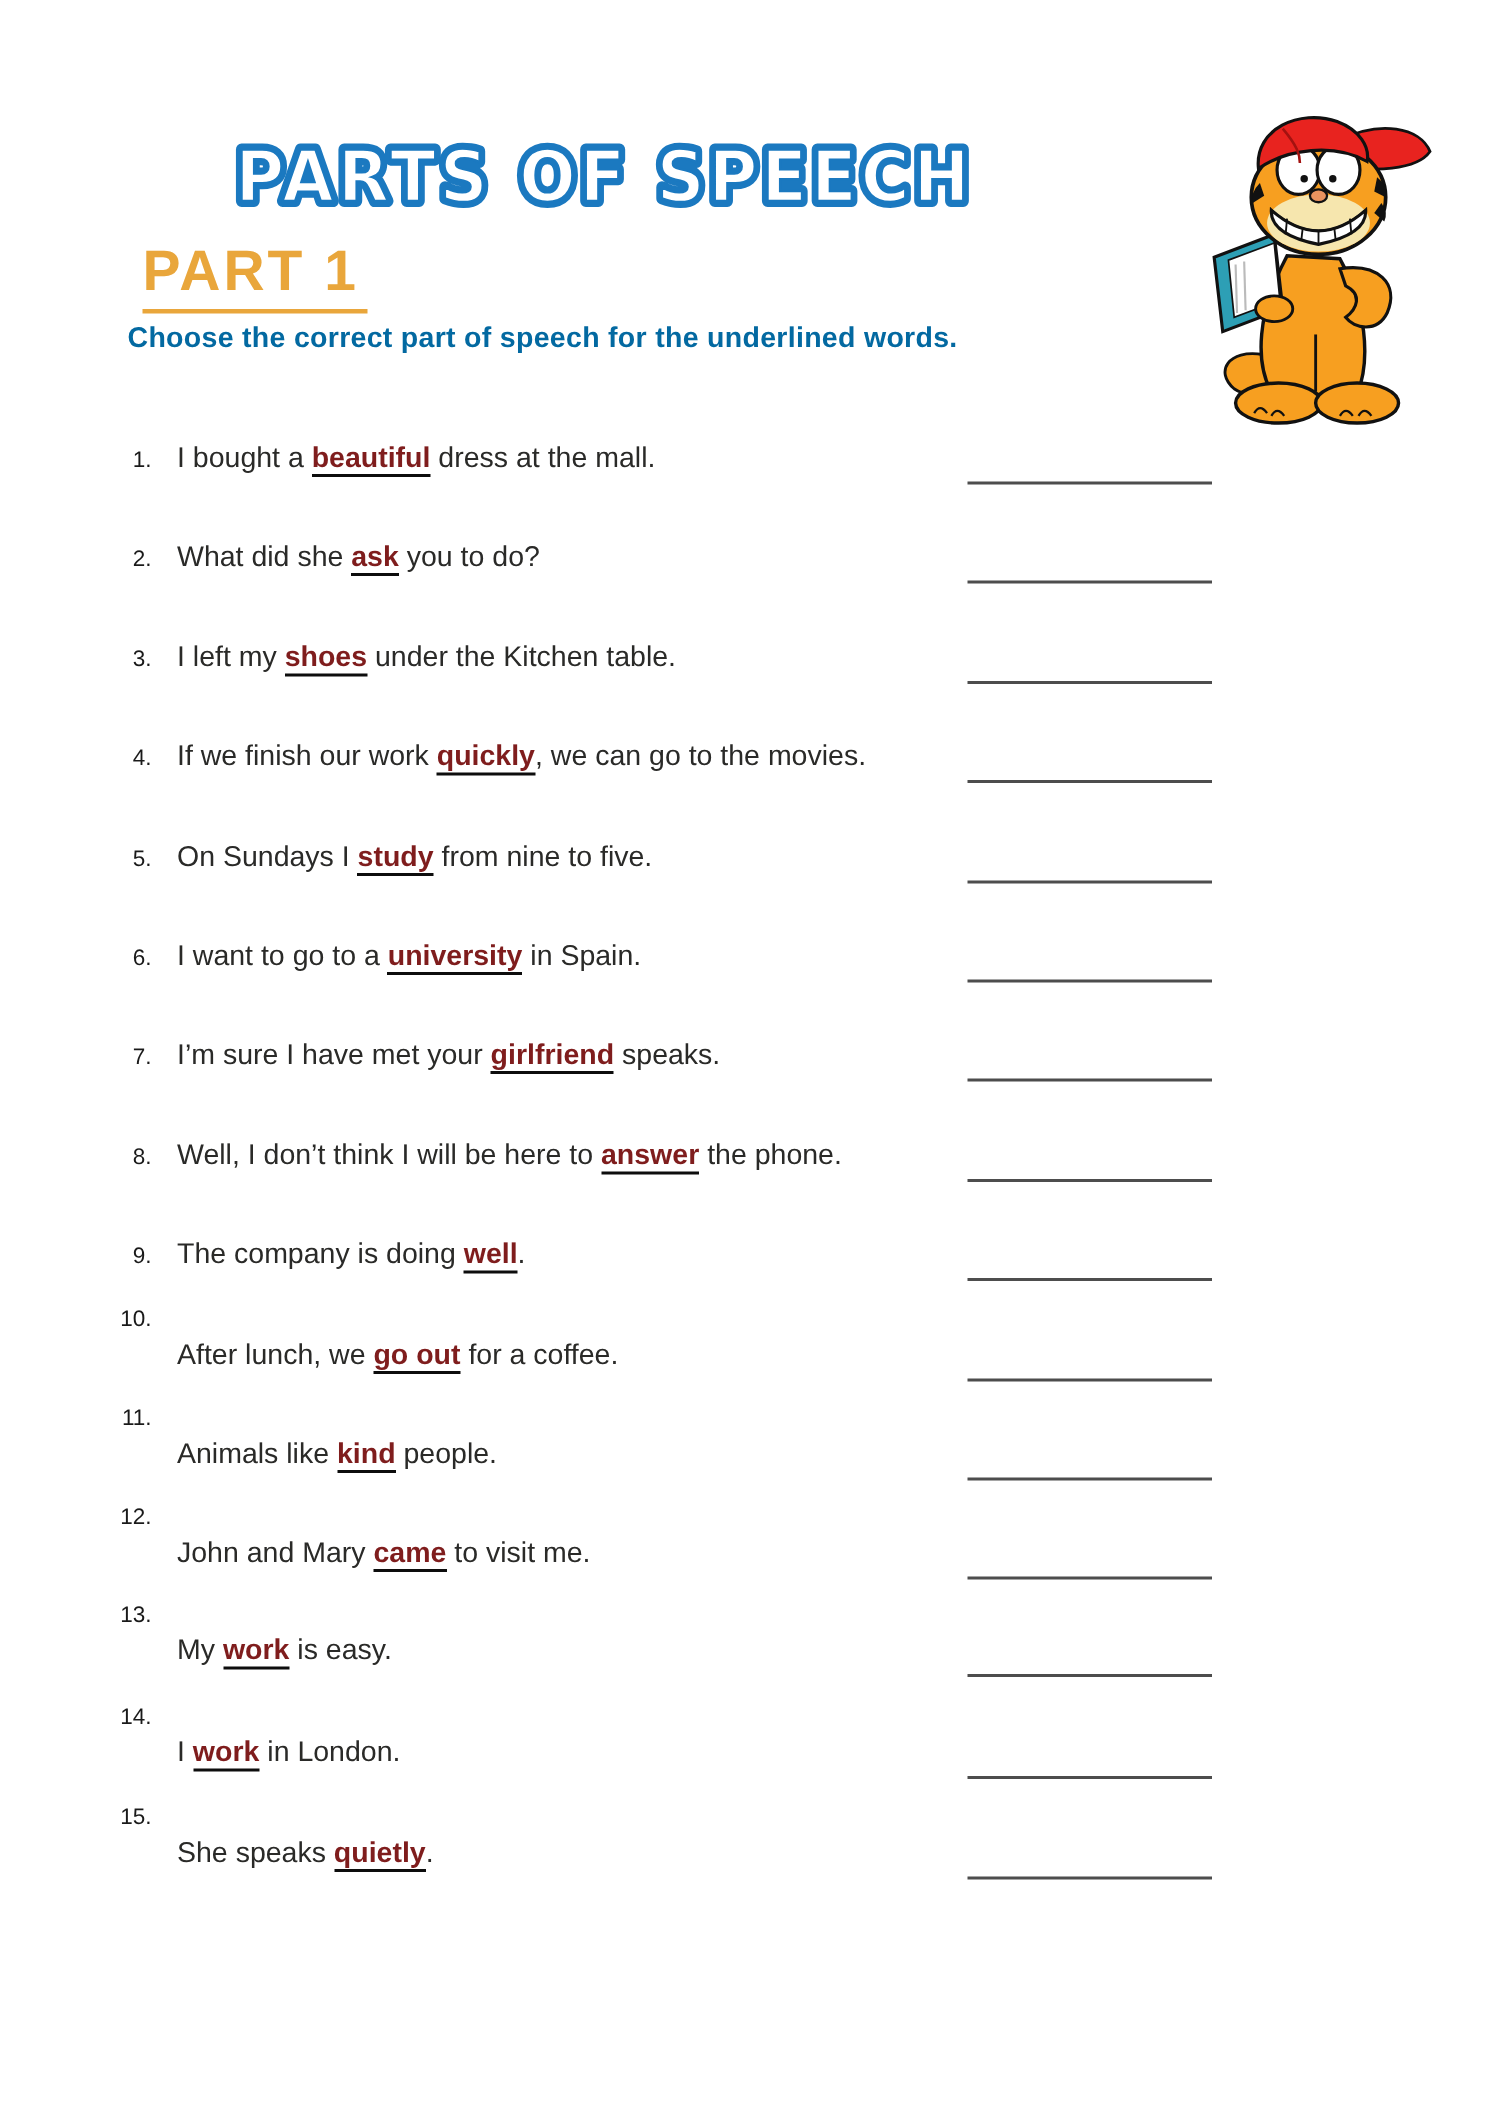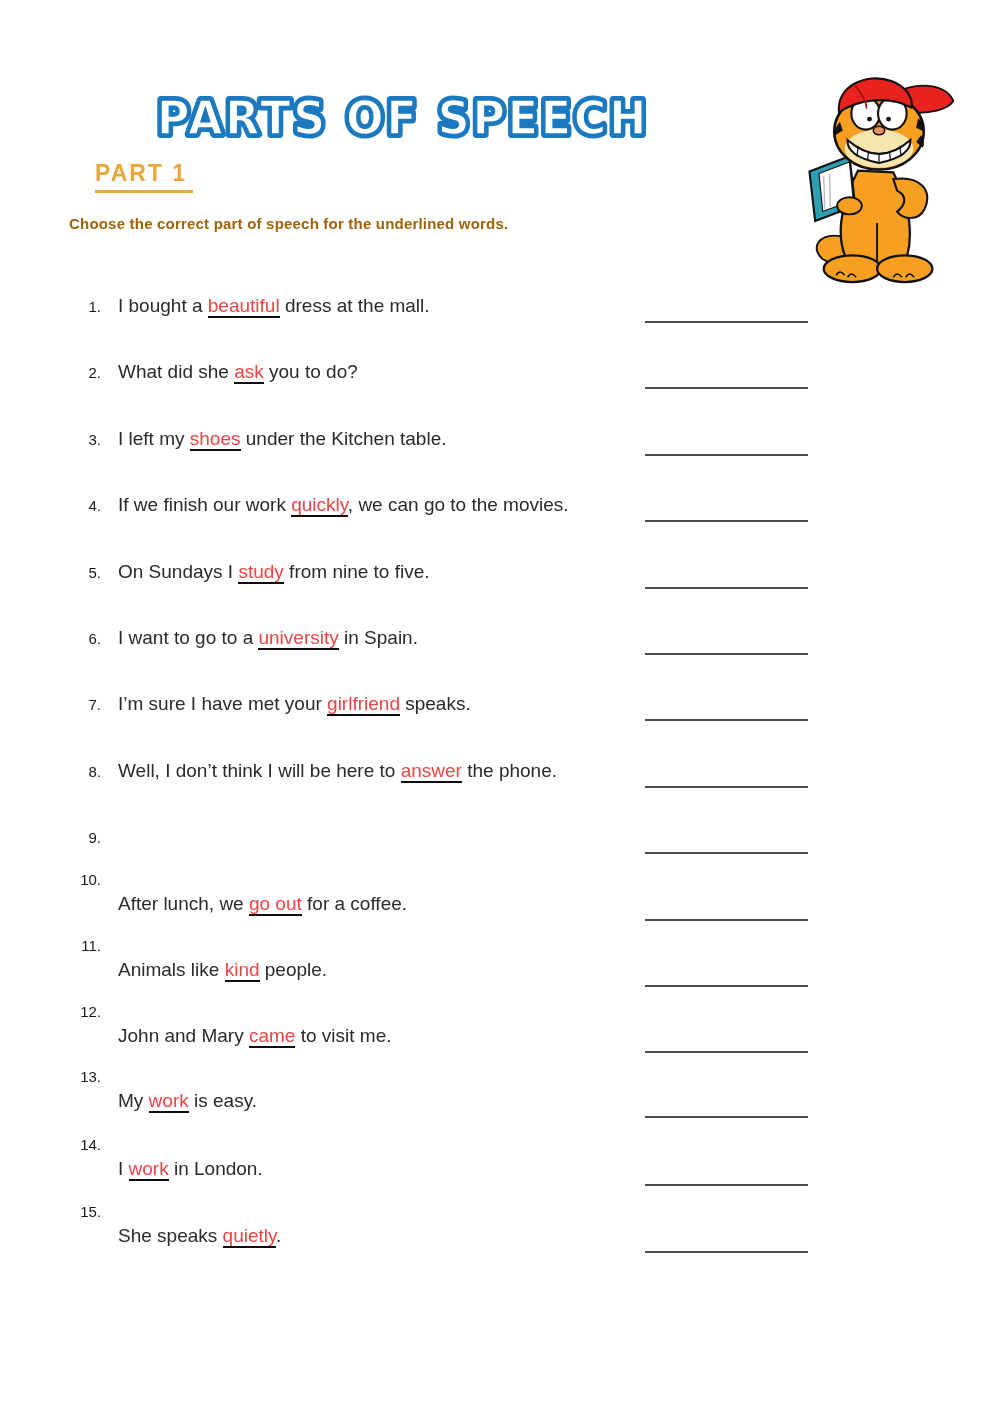--- a/index.html
+++ b/index.html
@@ -23,7 +23,7 @@
   }
   .part-label {
     position: absolute; left: 95px; top: 160px;
-    font-size: 23px;
+    font-size: 38px;
     font-weight: 600;
     letter-spacing: 2px;
     color: #e9a63b;

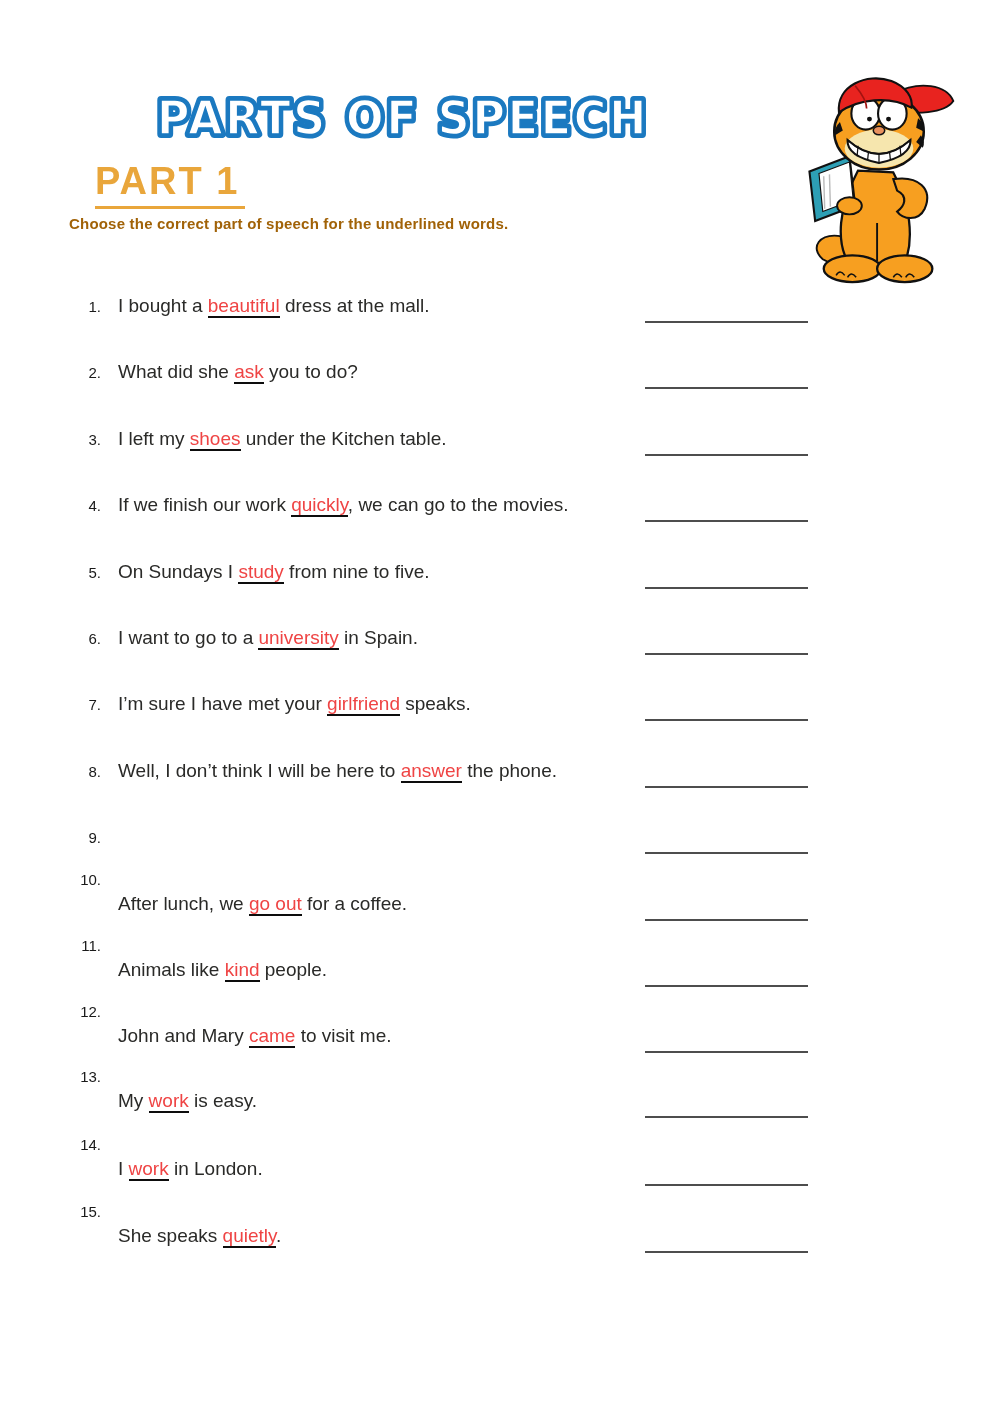--- a/index.html
+++ b/index.html
@@ -31,10 +31,10 @@
     padding: 0 6px 3px 0;
   }
   .instruction {
-    position: absolute; left: 69px; top: 215px;
-    font-size: 15px;
+    position: absolute; left: 85px; top: 215px;
+    font-size: 19px;
     font-weight: 700;
-    color: #a16207;
+    color: #0369a1;
     letter-spacing: 0.2px;
   }
   .garfield { position: absolute; left: 798px; top: 68px; width: 162px; height: 228px; }

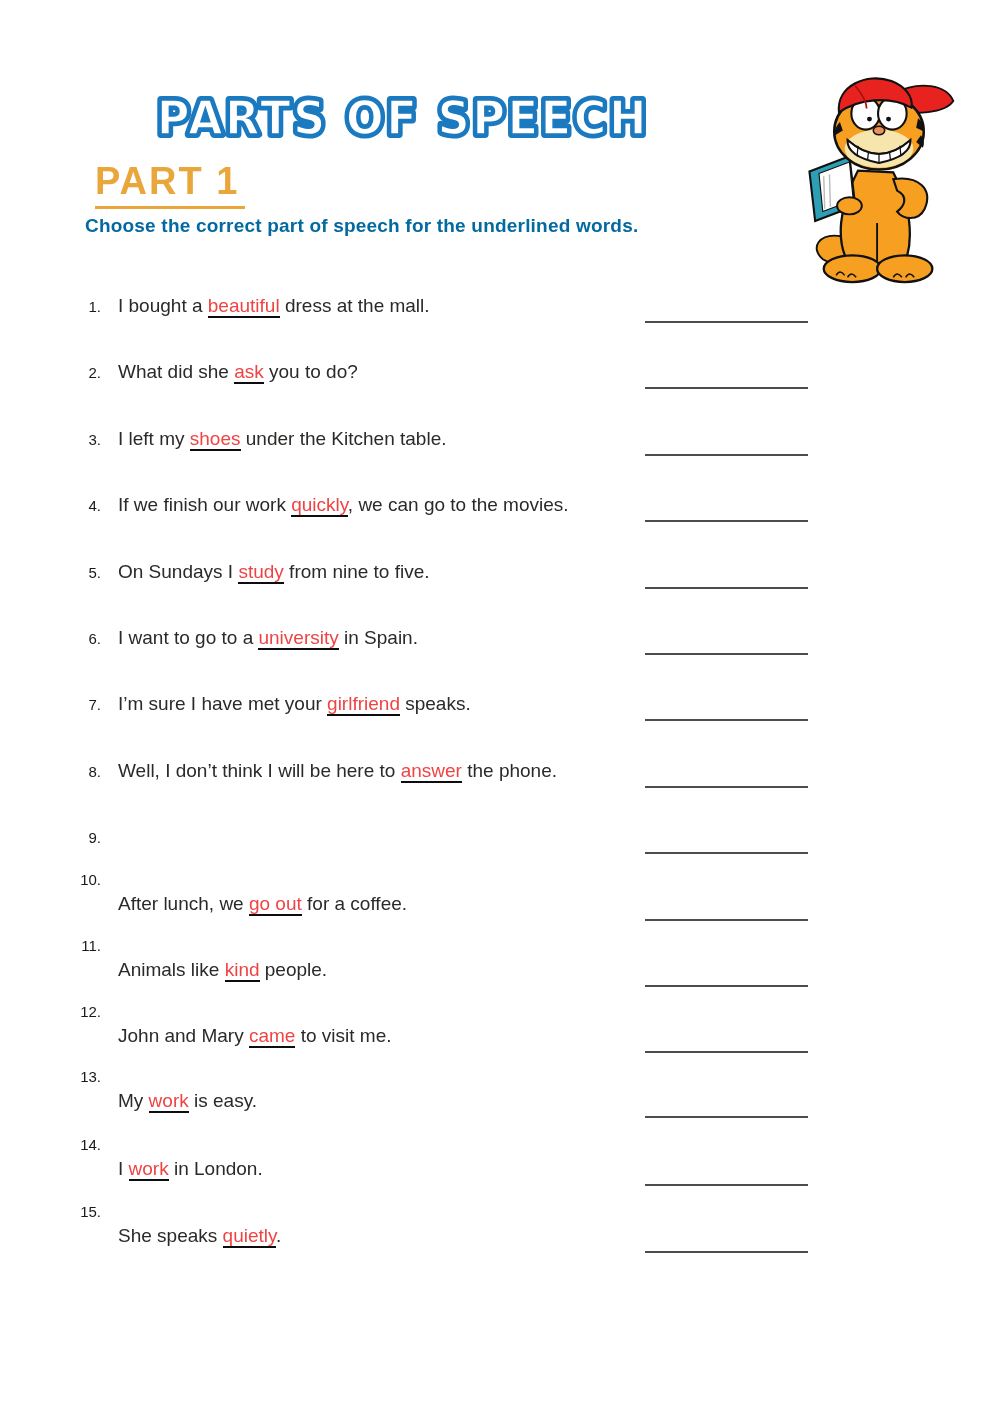--- a/index.html
+++ b/index.html
@@ -56,8 +56,8 @@
     white-space: nowrap;
   }
   .q-text .u {
-    font-weight: normal;
-    color: #ef4444;
+    font-weight: bold;
+    color: #7f1d1d;
     border-bottom: 2.5px solid #0d0d0d;
     padding-bottom: 0px;
   }

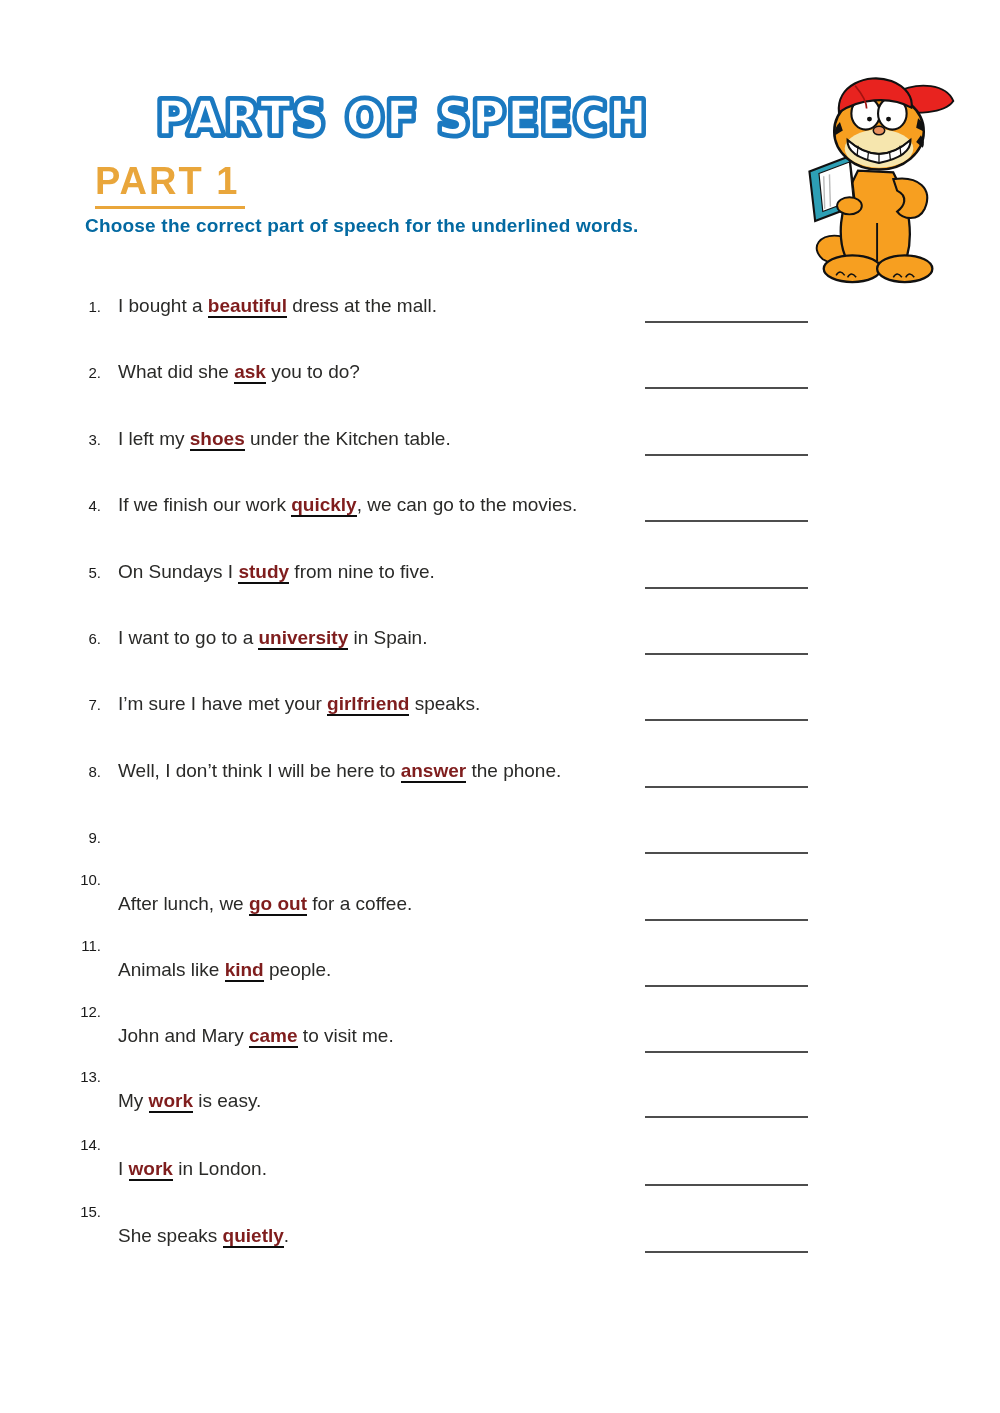--- a/index.html
+++ b/index.html
@@ -201,6 +201,9 @@
     </div>
       <div class="q-item" style="top: 531.2px;">
       <div class="q-num">9.</div>
+      <div class="q-text">
+        <span>The company is doing </span><span class="u">well</span><span>.</span>
+      </div>
       <div class="q-blank"></div>
     </div>
       <div class="q-item wrap" style="top: 597.6px;">

